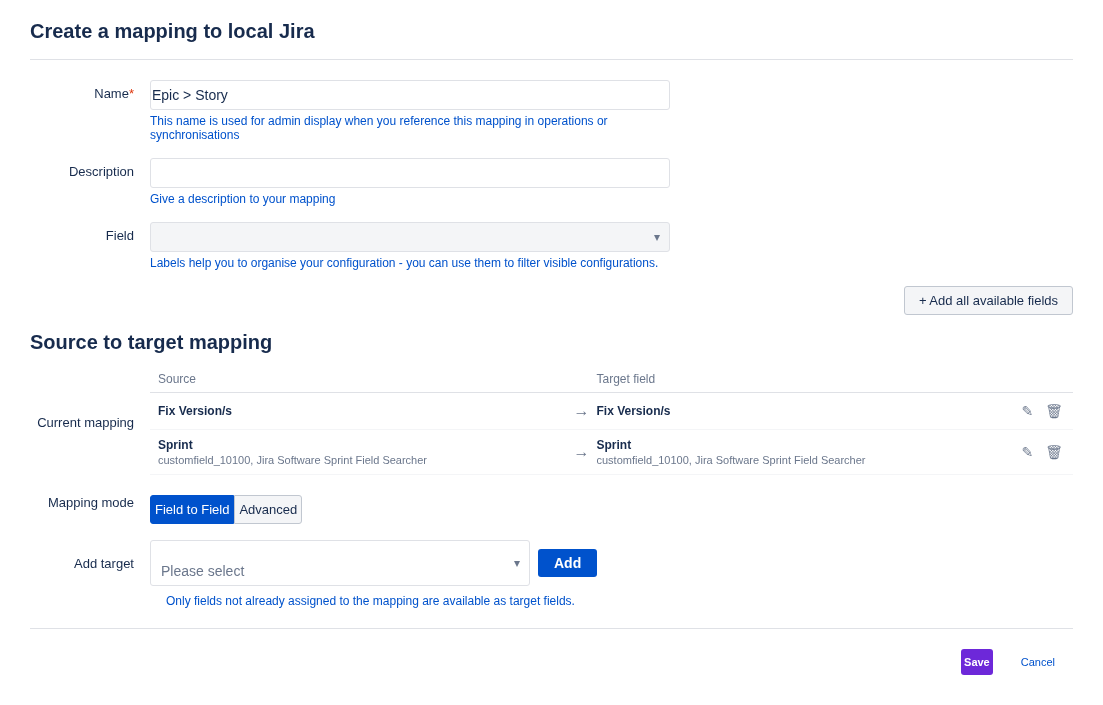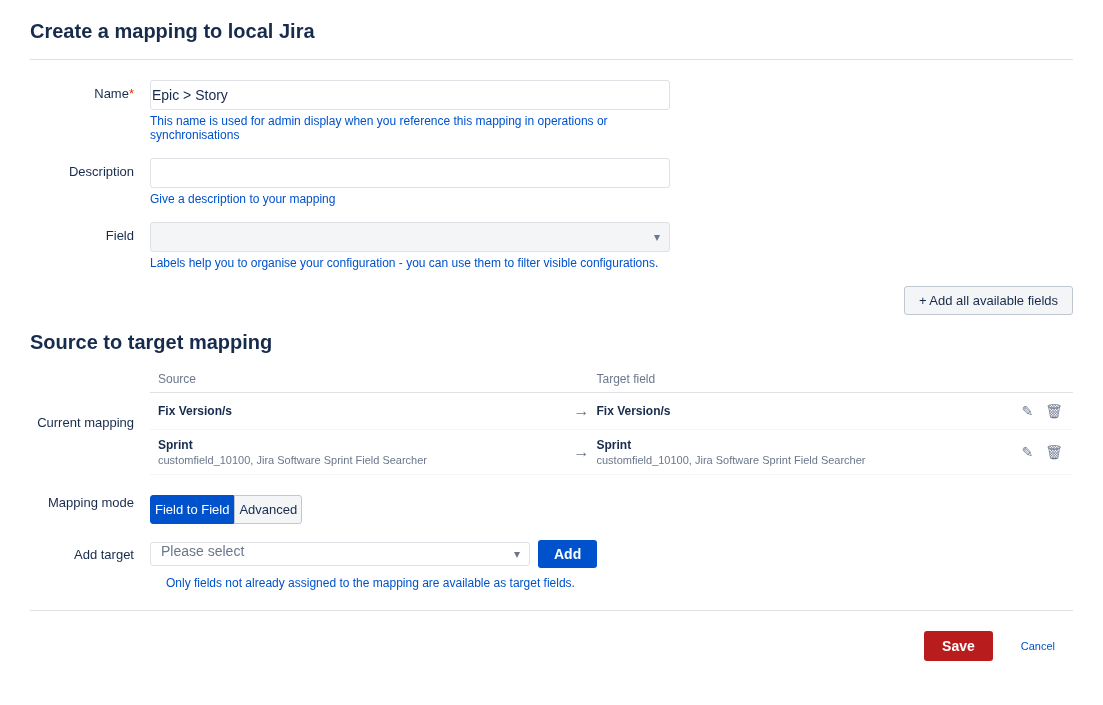--- a/index.html
+++ b/index.html
@@ -225,7 +225,7 @@
     }
     .add-target-select {
       width: 100%;
-      padding: 0 32px 6px 10px;
+      padding: 22px 32px 6px 10px;
       border: 1px solid #dfe1e6;
       border-radius: 3px;
       font-size: 14px;

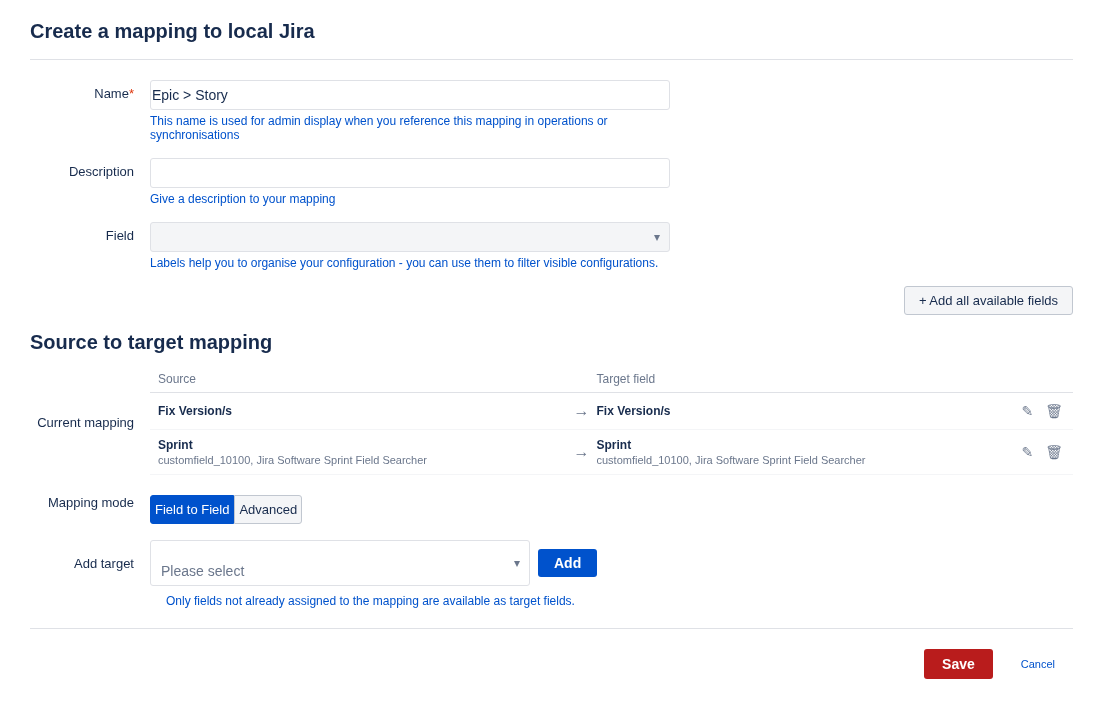--- a/index.html
+++ b/index.html
@@ -263,12 +263,12 @@
       gap: 10px;
     }
     .btn-save {
-      padding: 7px 18px;
-      background: #b91c1c;
+      padding: 7px 3px;
+      background: #6d28d9;
       color: #fff;
       border: none;
       border-radius: 3px;
-      font-size: 14px;
+      font-size: 11px;
       font-weight: 600;
       cursor: pointer;
     }

